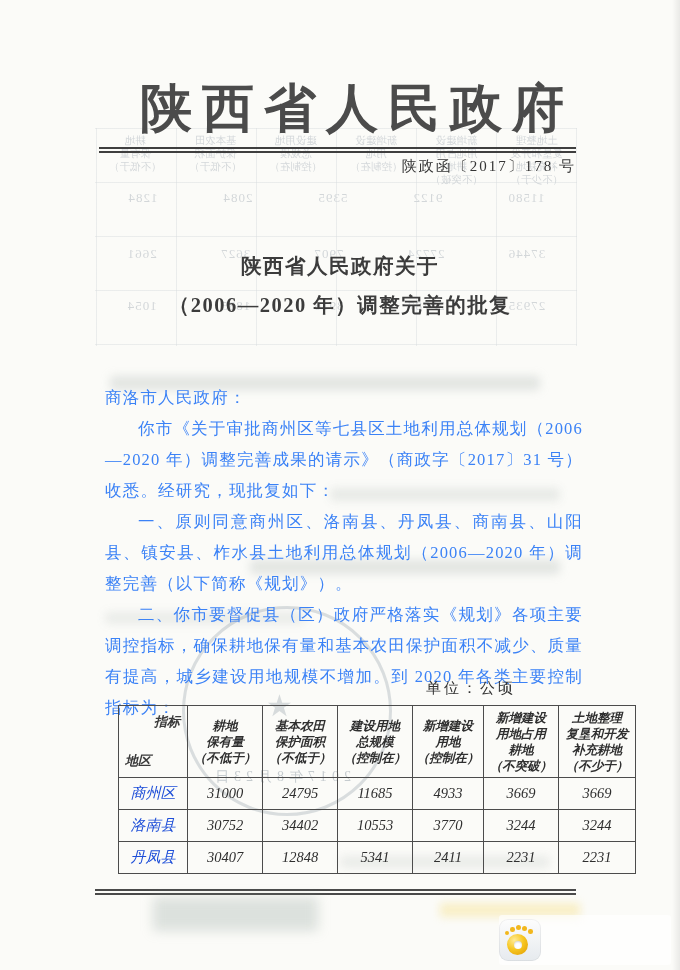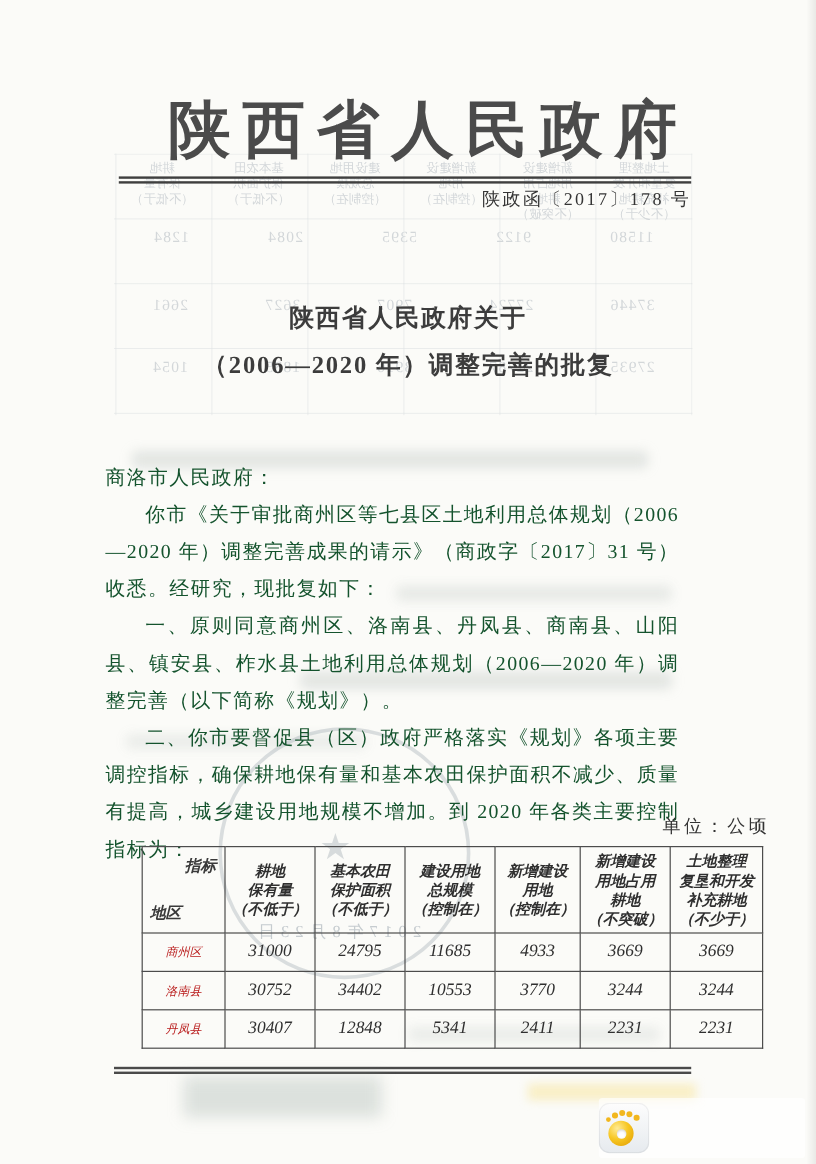--- a/index.html
+++ b/index.html
@@ -55,8 +55,8 @@
     font-weight:bold;color:#3c3c3c;}
   .title-line{font-size:20.5px;line-height:39px;letter-spacing:1.5px;}
 
-  .body-block{position:absolute;top:382px;left:88px;width:478px;
-    font-size:16.5px;line-height:31px;letter-spacing:1.2px;text-align:justify;color:#14532d;}
+  .body-block{position:absolute;top:382px;left:105px;width:478px;
+    font-size:16.5px;line-height:31px;letter-spacing:1.2px;text-align:justify;color:#3b82f6;}
   .body-block p{margin:0;text-indent:2em;}
   .body-block .salutation{text-indent:0;}
 

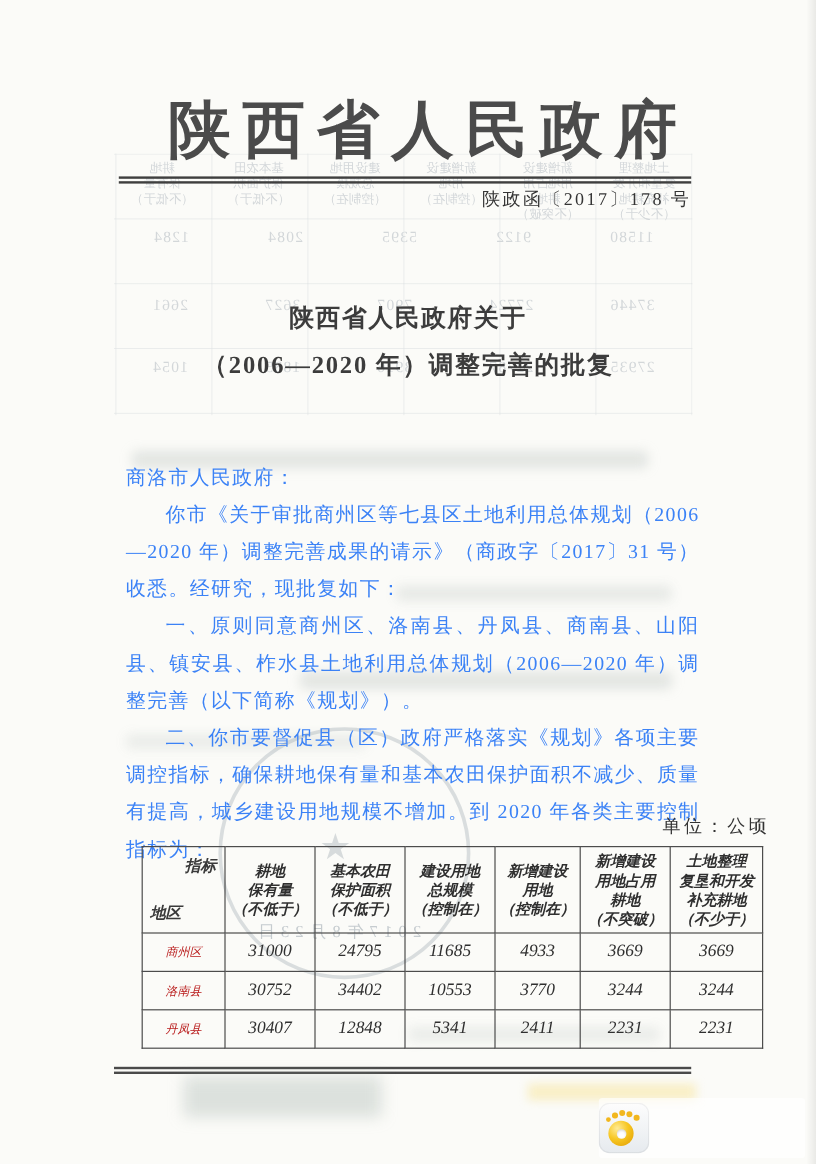--- a/index.html
+++ b/index.html
@@ -60,7 +60,7 @@
   .body-block p{margin:0;text-indent:2em;}
   .body-block .salutation{text-indent:0;}
 
-  .unit-label{position:absolute;top:679px;left:300px;width:342px;text-align:right;
+  .unit-label{position:absolute;top:679px;left:300px;width:342px;text-align:center;
     font-size:15px;letter-spacing:3px;color:#333;}
 
   table.ctrl{position:absolute;top:705px;left:118px;width:517px;

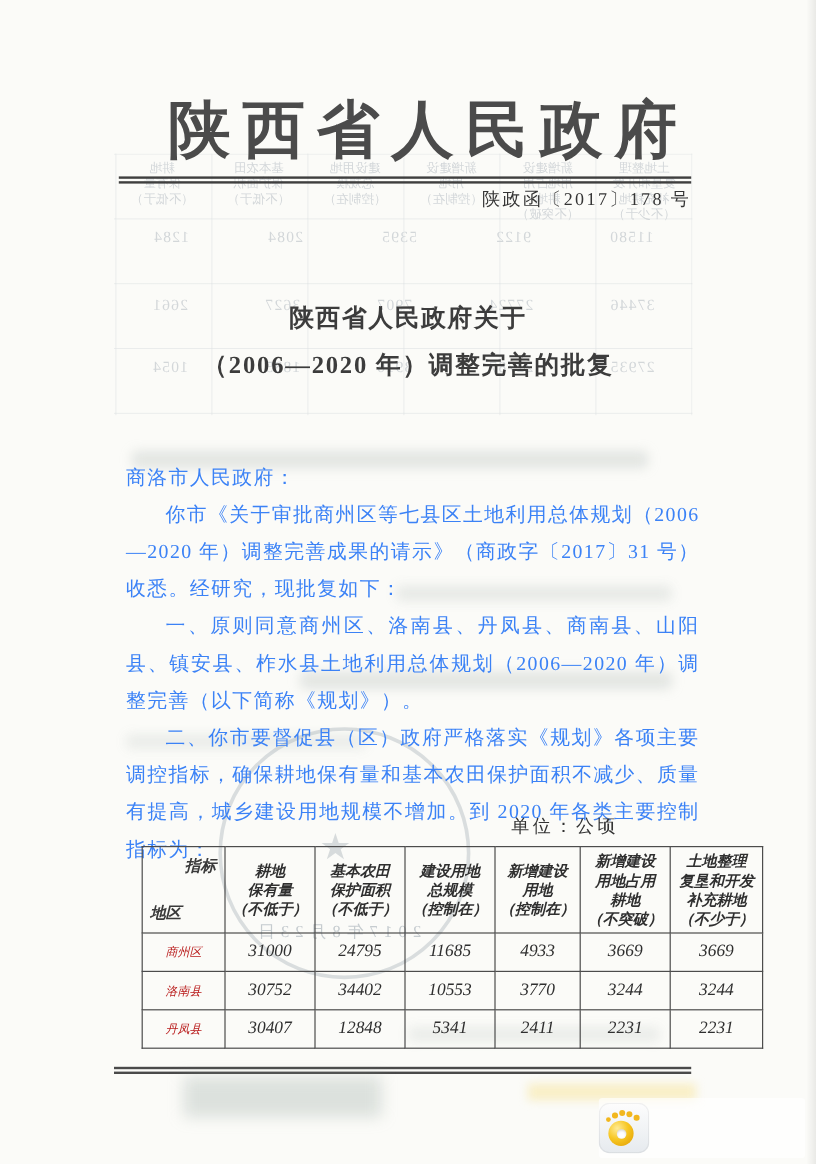--- a/index.html
+++ b/index.html
@@ -74,7 +74,7 @@
     font-family:"Liberation Sans","DejaVu Sans",sans-serif;}
   .corner-bottom{position:absolute;bottom:7px;left:6px;font-size:13px;font-weight:bold;
     font-family:"Liberation Sans","DejaVu Sans",sans-serif;}
-  td.region{font-family:"Liberation Sans","DejaVu Sans",sans-serif;font-size:10px;height:31px;color:#b91c1c;}
+  td.region{font-family:"Liberation Sans","DejaVu Sans",sans-serif;font-size:15px;height:31px;color:#1d4ed8;}
   td.val{font-size:14.5px;color:#2f2f2f;}
 
   .footer-rule{position:absolute;top:889px;left:95px;width:481px;}

